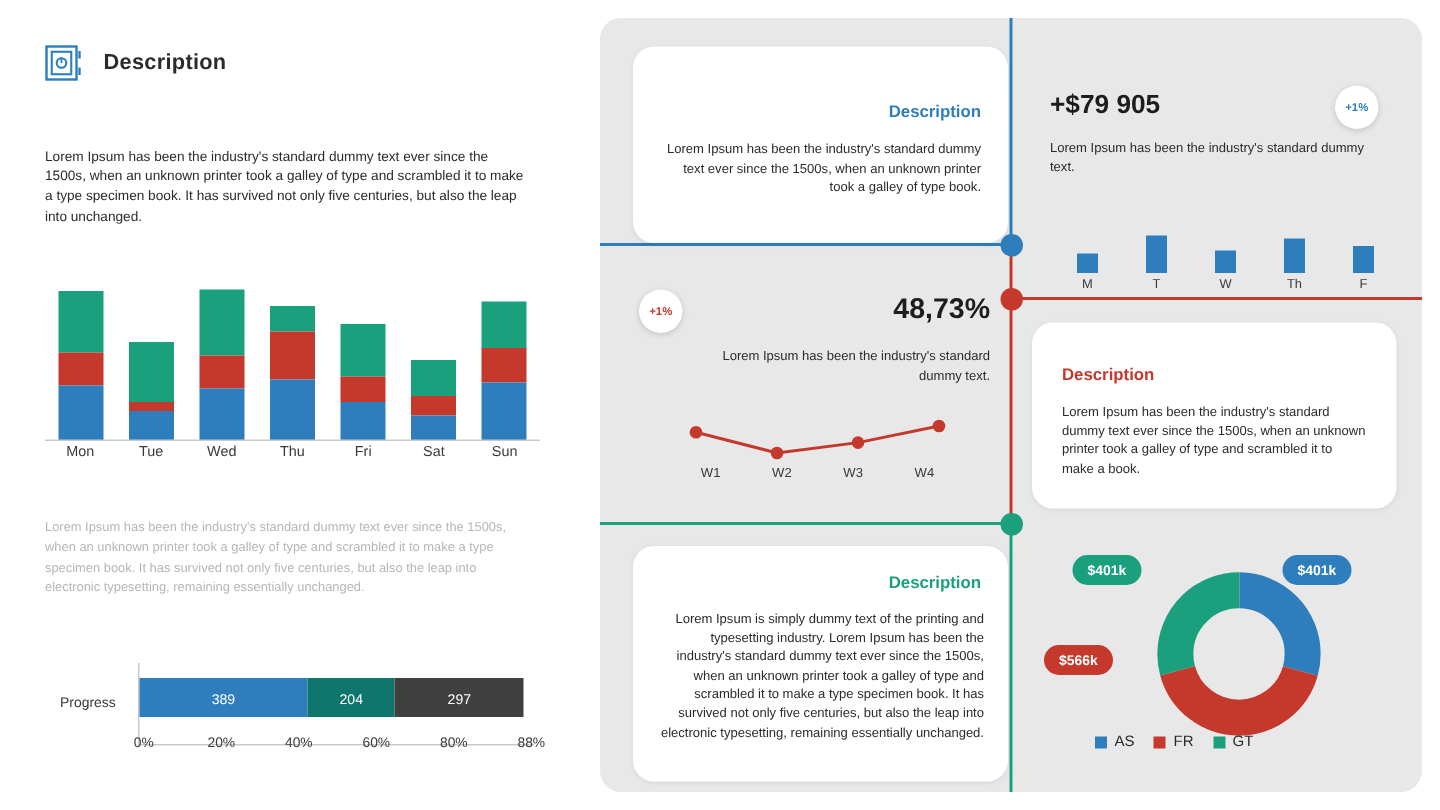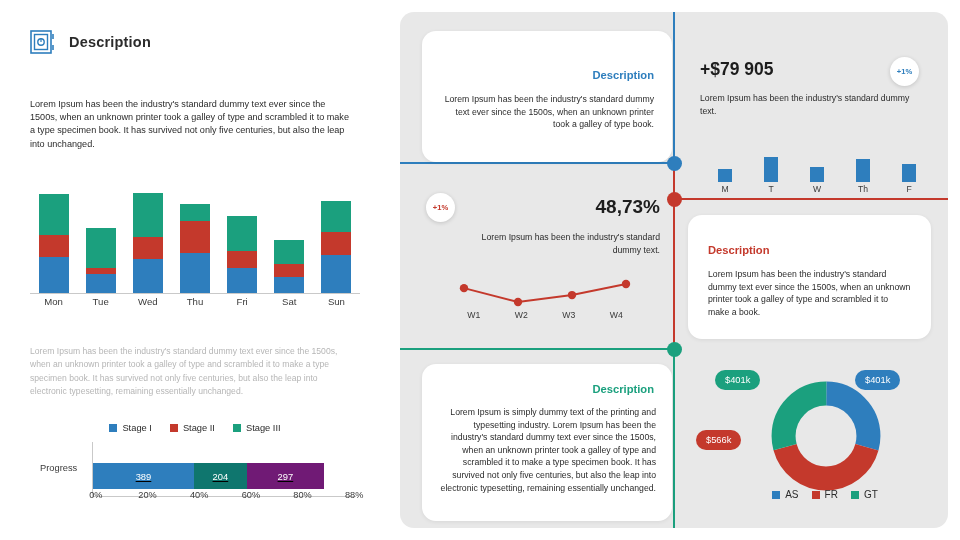--- a/index.html
+++ b/index.html
@@ -91,7 +91,7 @@
   .donut { position: absolute; left: 370px; top: 368px; width: 112px; height: 112px; }
   .pill { position: absolute; border-radius: 11px; height: 20px; padding: 0 10px;
           display: flex; align-items: center; justify-content: center;
-          color: #fff; font-size: 9.3px; font-weight: normal; }
+          color: #fff; font-size: 9.3px; font-weight: bold; }
   .dlegend { position: absolute; left: 330px; top: 477px; width: 190px; display: flex; justify-content: center; gap: 13px; }
   .dlegend .lg { font-size: 10px; }
   .dlegend .lg i { width: 8px; height: 8px; }

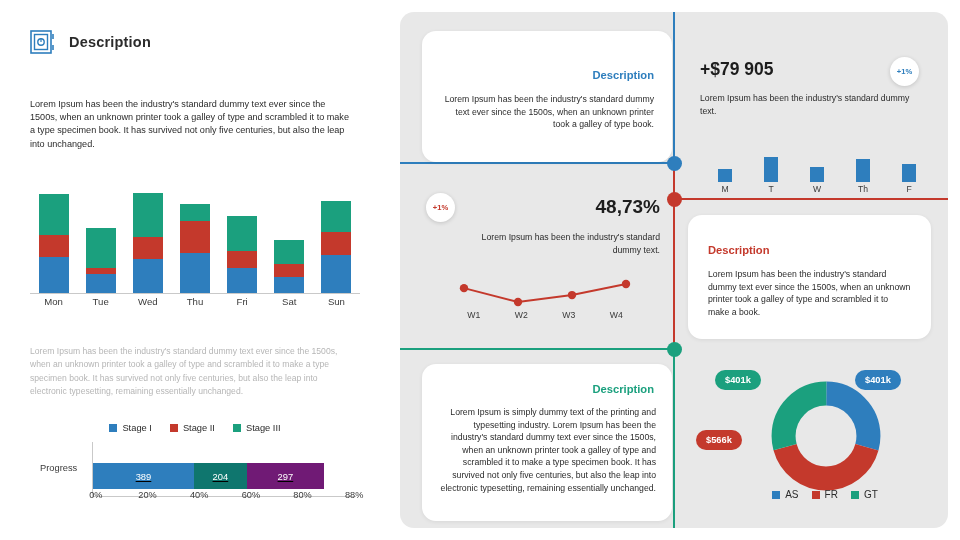--- a/index.html
+++ b/index.html
@@ -183,20 +183,6 @@
 
     <div class="mid-p">Lorem Ipsum has been the industry's standard dummy text ever since the 1500s, when an unknown printer took a galley of type and scrambled it to make a type specimen book. It has survived not only five centuries, but also the leap into electronic typesetting, remaining essentially unchanged.</div>
 
-    <div class="legend" id="stage-legend">
-        <div class="lg">
-          <i style="background: rgb(46, 126, 189);"></i>
-          <span>Stage I</span>
-        </div>
-        <div class="lg">
-          <i style="background: rgb(196, 57, 44);"></i>
-          <span>Stage II</span>
-        </div>
-        <div class="lg">
-          <i style="background: rgb(27, 160, 126);"></i>
-          <span>Stage III</span>
-        </div>
-      </div>
 
     <div class="prog-wrap">
       <div class="prog-label">Progress</div>

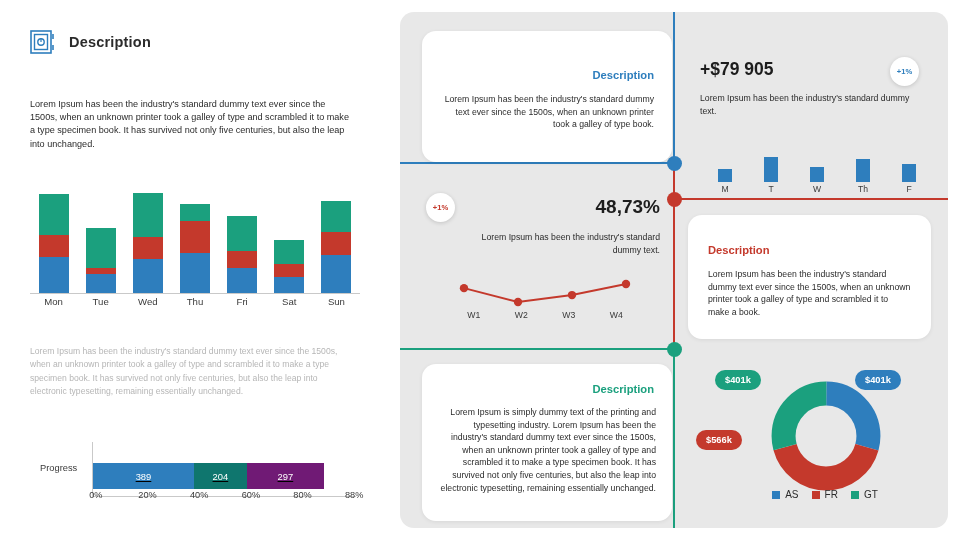--- a/index.html
+++ b/index.html
@@ -45,7 +45,7 @@
   .prog-wrap { position: absolute; left: 30px; top: 452px; width: 330px; height: 36px; }
   .prog-label { position: absolute; left: 10px; top: 11px; font-size: 9.3px; color: #3a3a3a; }
   .prog-frame { position: absolute; left: 62px; top: -10px; right: 4px; height: 55px; border-left: 1px solid #c9c9c9; border-bottom: 1px solid #c9c9c9; }
-  .prog-bar { position: absolute; left: 63px; top: 11px; width: 231px; height: 26px; display: flex; text-decoration: underline; }
+  .prog-bar { position: absolute; left: 63px; top: 0; width: 256px; height: 26px; display: flex; }
   .prog-seg { height: 100%; display: flex; align-items: center; justify-content: center; color: #fff; font-size: 9.4px; }
   .prog-ticks { position: absolute; left: 40px; top: 38px; width: 310px; display: flex; }
   .prog-ticks span { flex: 1; text-align: center; font-size: 9.2px; color: #3a3a3a; }

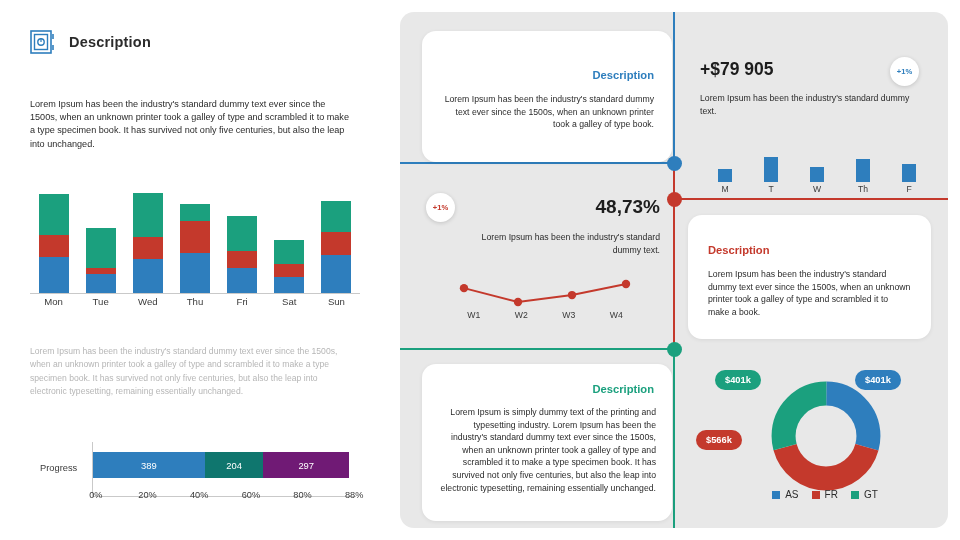--- a/index.html
+++ b/index.html
@@ -190,7 +190,7 @@
       <div class="prog-bar" id="prog-bar">
           <div class="prog-seg" style="width: 43.7%; background: rgb(46, 126, 189);">389</div>
           <div class="prog-seg" style="width: 22.9%; background: #0f766e;">204</div>
-          <div class="prog-seg" style="width: 33.4%; background: #701a75;">297</div>
+          <div class="prog-seg" style="width: 33.4%; background: #404040;">297</div>
         </div>
       <div class="prog-ticks" id="prog-ticks">
           <span>0%</span>

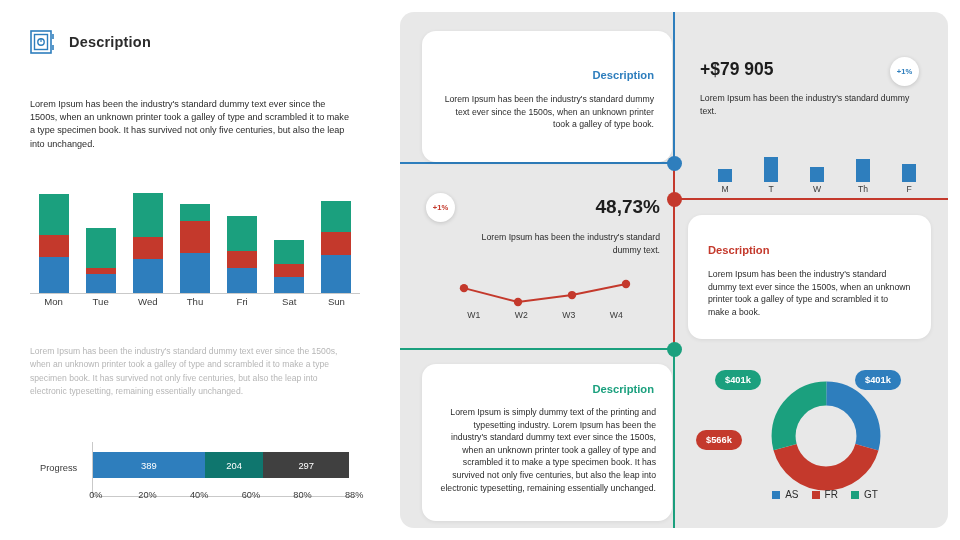--- a/index.html
+++ b/index.html
@@ -92,7 +92,7 @@
   .pill { position: absolute; border-radius: 11px; height: 20px; padding: 0 10px;
           display: flex; align-items: center; justify-content: center;
           color: #fff; font-size: 9.3px; font-weight: bold; }
-  .dlegend { position: absolute; left: 330px; top: 477px; width: 190px; display: flex; justify-content: center; gap: 13px; }
+  .dlegend { position: absolute; left: 330px; top: 477px; width: 190px; display: flex; gap: 13px; }
   .dlegend .lg { font-size: 10px; }
   .dlegend .lg i { width: 8px; height: 8px; }
 </style>

